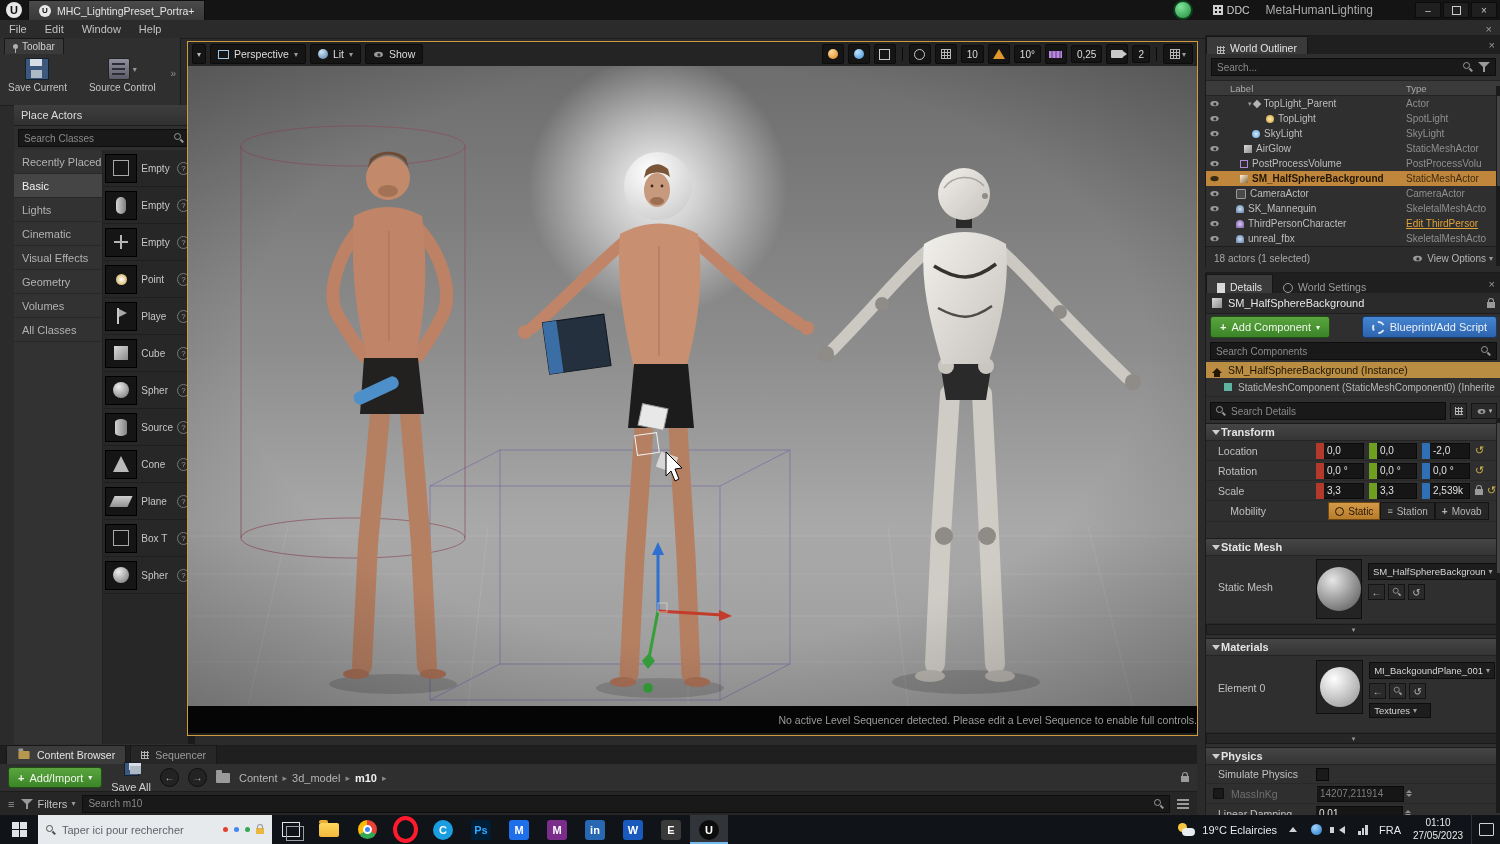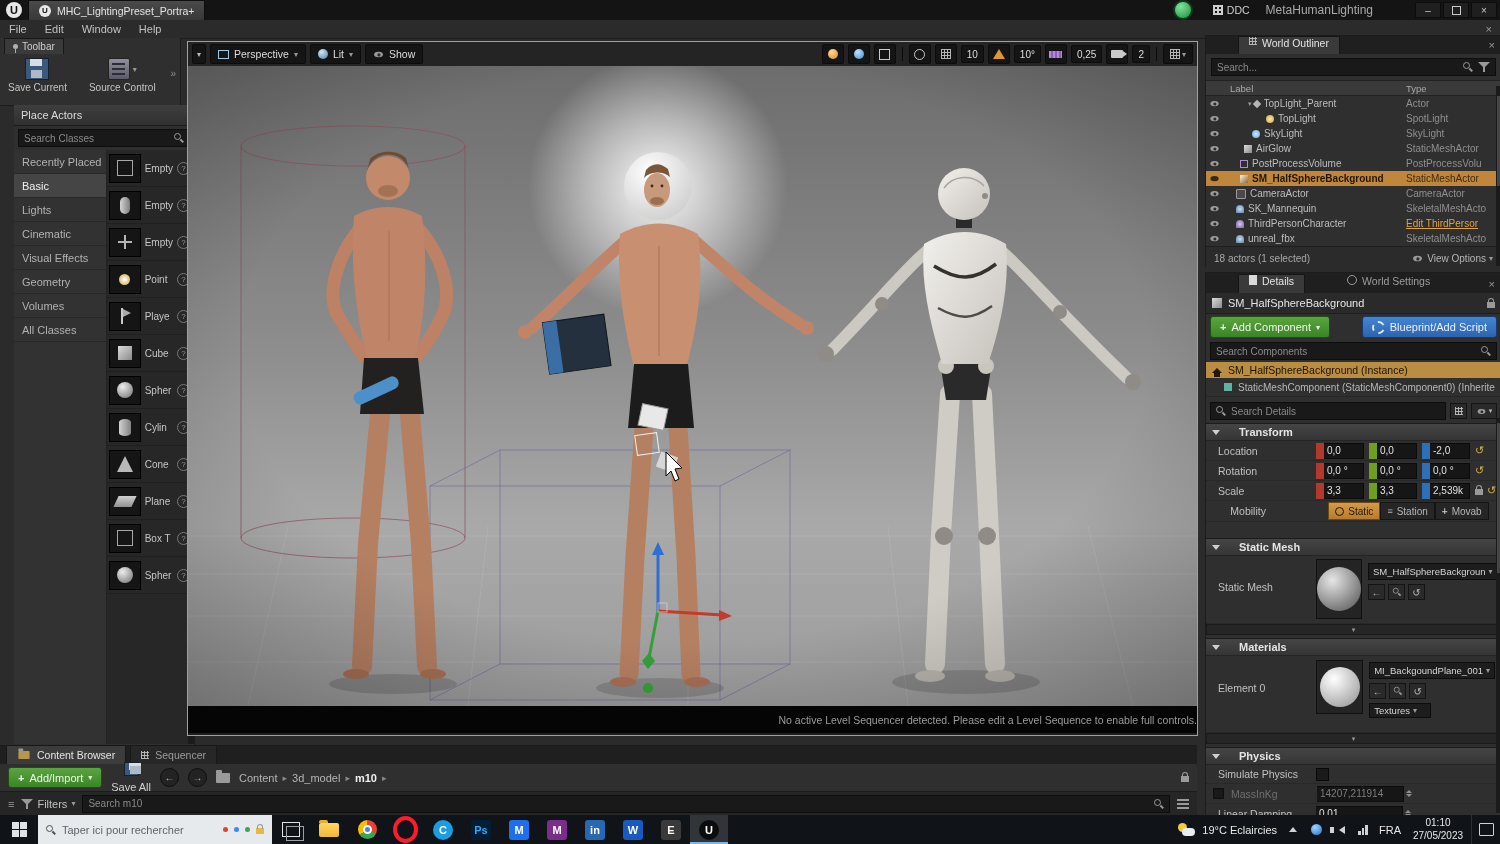--- a/index.html
+++ b/index.html
@@ -96,7 +96,7 @@
   .ti{width:8px;height:8px;flex:0 0 auto;margin-right:4px;}
   
   .d-tabs{height:20px;background:#1f1f1f;display:flex;align-items:flex-end;}
-  .d-tab{height:18px;display:flex;align-items:flex-start;gap:5px;padding:0 10px;font-size:10.5px;color:#9c9c9c;margin-left:32px;}
+  .d-tab{height:18px;display:flex;align-items:flex-end;gap:5px;padding:0 10px;font-size:10.5px;color:#9c9c9c;}
   .d-tab.active{background:#3a3a3a;border:1px solid #161616;border-bottom:none;color:#e4e4e4;}
   .btn-green{background:linear-gradient(#5aa53e,#3c8428);border:1px solid #1f4d14;color:#eef7ea;height:20px;
              border-radius:3px;display:flex;align-items:center;gap:5px;padding:0 9px;font-size:11px;}

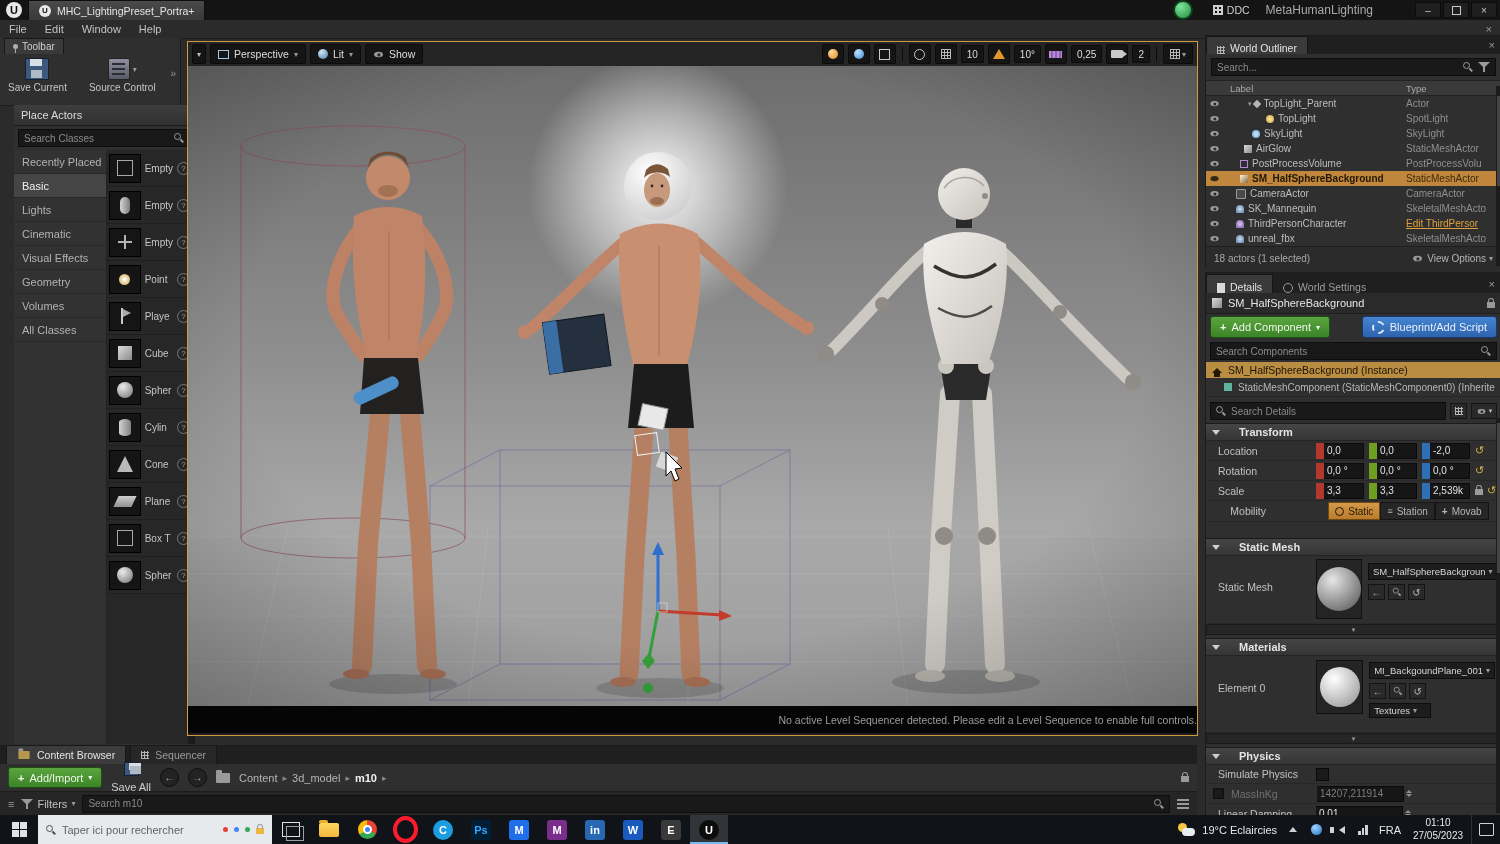--- a/index.html
+++ b/index.html
@@ -317,7 +317,7 @@
             <span class="pa-thumb">
               <span class="sh-cyl"></span>
             </span>
-            <span class="pa-label">Cylin</span>
+            <span class="pa-label">Source</span>
             <span class="pa-q">?</span>
           </div>
         <div class="pa-item">

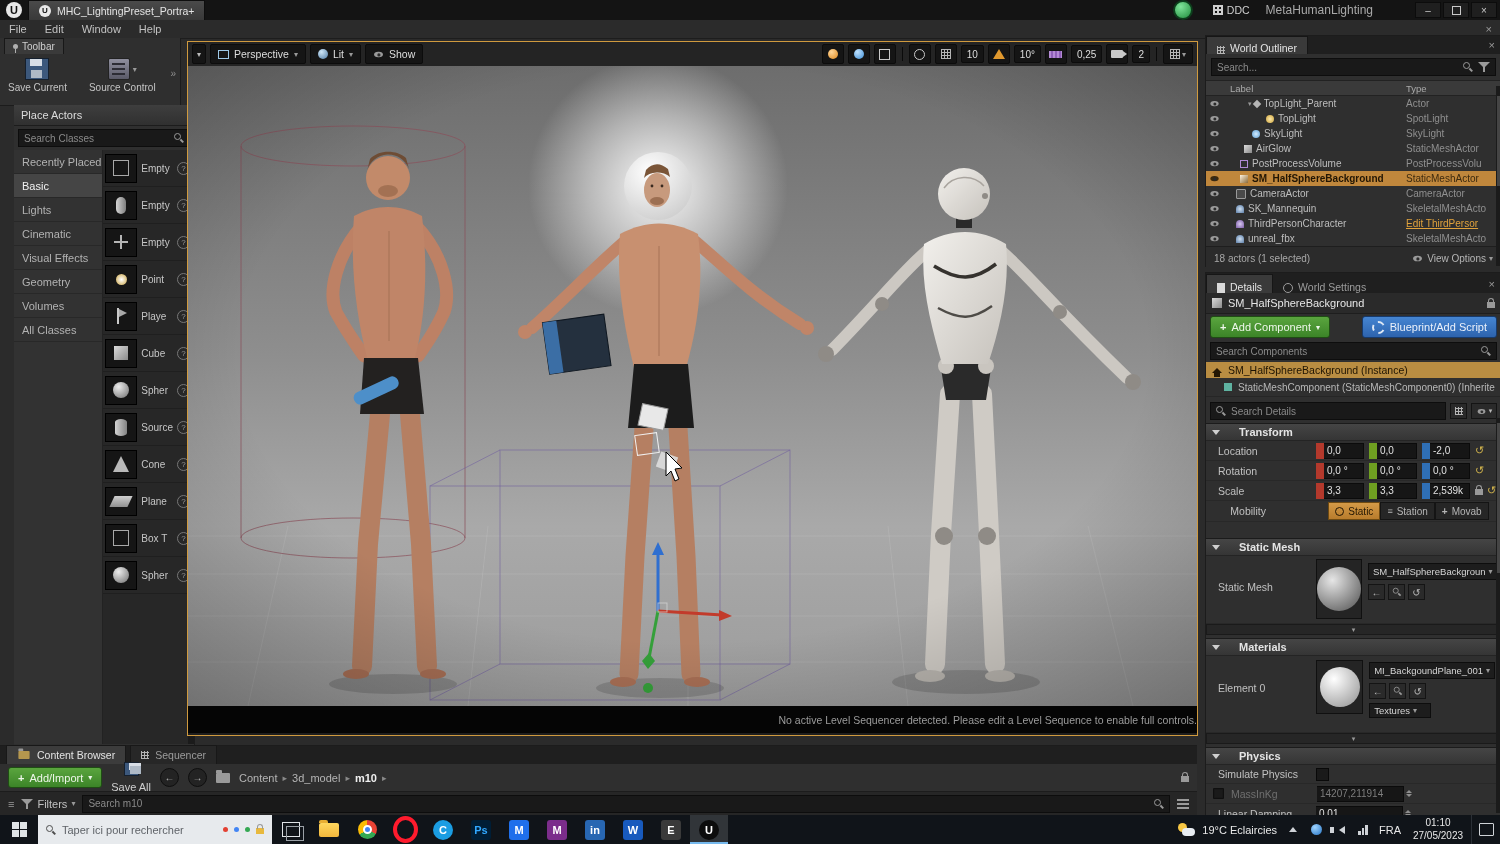--- a/index.html
+++ b/index.html
@@ -103,7 +103,7 @@
   .btn-blue{background:linear-gradient(#4585d2,#2d63ad);border:1px solid #173a6b;color:#eaf1fb;height:20px;
             border-radius:3px;display:flex;align-items:center;gap:5px;padding:0 9px;font-size:11px;}
   .sec-hdr{height:16px;background:linear-gradient(#454545,#353535);border-top:1px solid #1b1b1b;
-           border-bottom:1px solid #242424;display:flex;align-items:center;gap:19px;padding:0 6px;
+           border-bottom:1px solid #242424;display:flex;align-items:center;gap:1px;padding:0 6px;
            color:#e4e4e4;font-size:11px;font-weight:bold;}
   .tri-d{width:0;height:0;border-left:4px solid transparent;border-right:4px solid transparent;border-top:5px solid #cfcfcf;}
   .d-row{display:flex;align-items:center;height:19px;background:#2f2f2f;border-bottom:1px solid #282828;}

